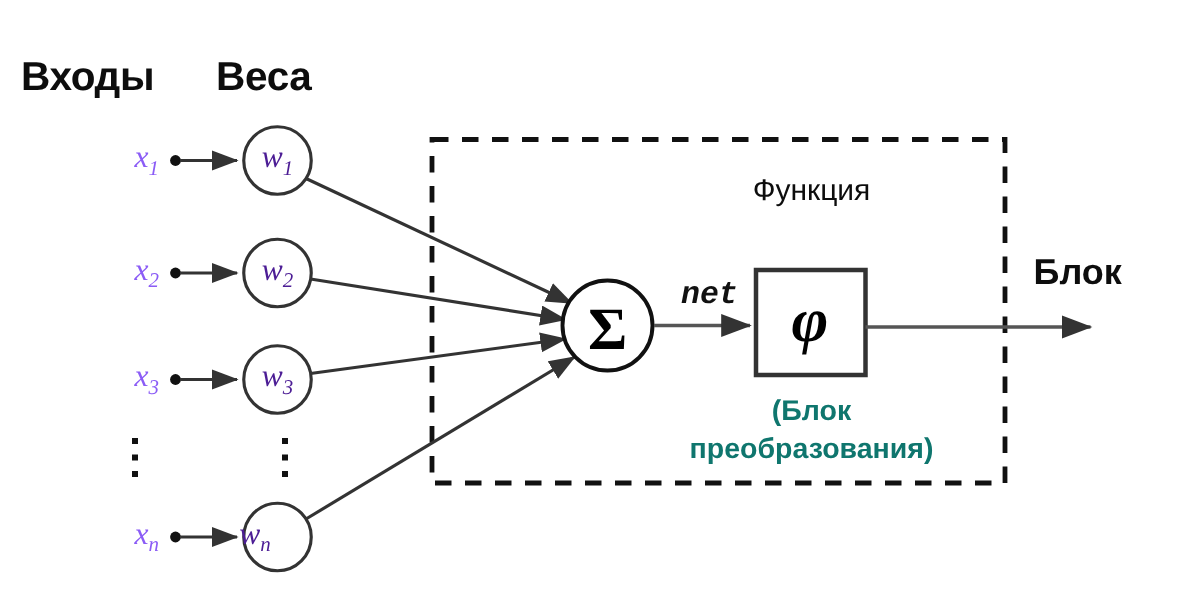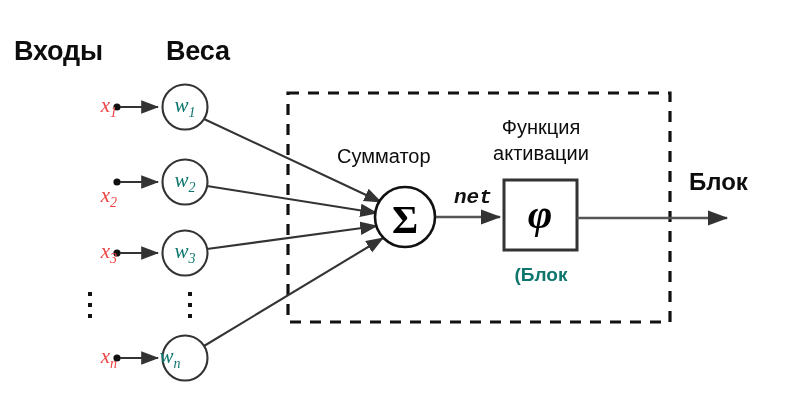--- a/index.html
+++ b/index.html
@@ -39,7 +39,7 @@
     white-space: nowrap;
   }
   .hdr-inputs { left: 14px; top: 36px; }
-  .hdr-weights { left: 166px; top: 36px; }
+  .hdr-weights { left: 144px; top: 36px; }
   .lbl-sum {
     position: absolute;
     left: 337px;

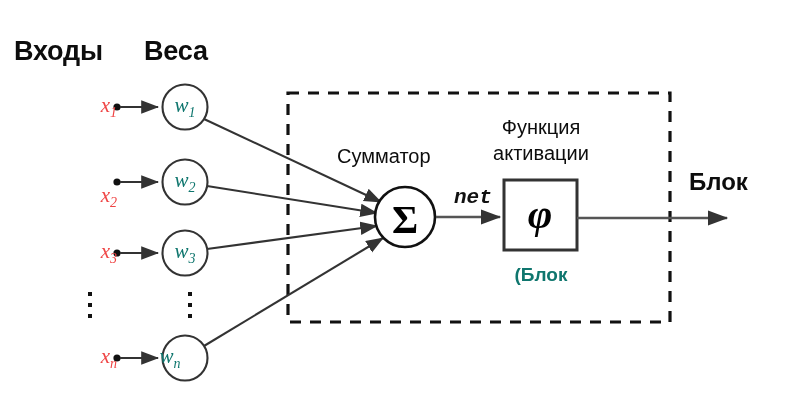--- a/index.html
+++ b/index.html
@@ -98,10 +98,9 @@
     font-family: "Liberation Serif", serif;
     font-style: italic;
     font-size: 21px;
-    color: #ef4444;
+    color: #8b5cf6;
     white-space: nowrap;
     transform: translate(-100%, -50%);
-    margin-left: 11px;
   }
   .x-label sub {
     font-size: 14px;

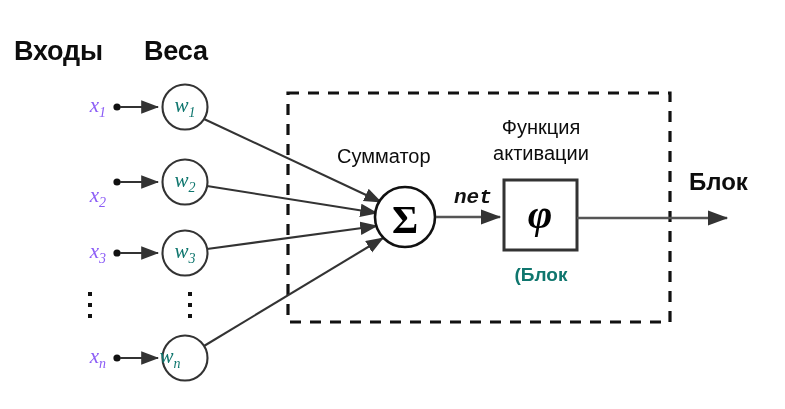--- a/index.html
+++ b/index.html
@@ -111,7 +111,7 @@
     font-family: "Liberation Serif", serif;
     font-style: italic;
     font-size: 21px;
-    color: #0f766e;
+    color: #4c1d95;
     white-space: nowrap;
     transform: translate(-50%, -50%);
   }

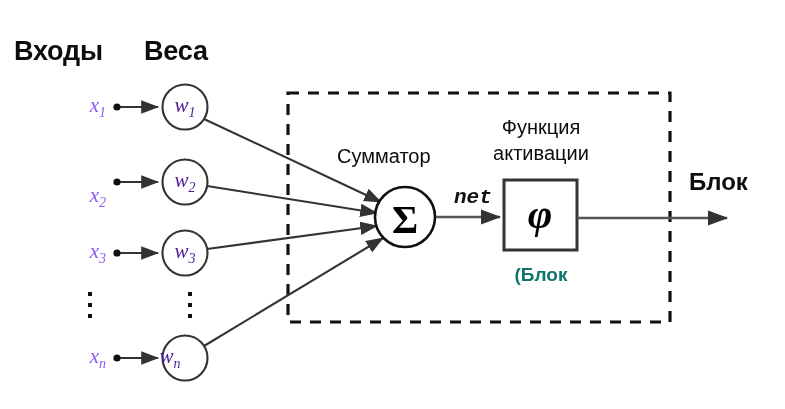--- a/index.html
+++ b/index.html
@@ -237,7 +237,6 @@
       <i></i>
   </div>
 
-  <div class="lbl-sum">Сумматор</div>
   <div class="sigma-glyph" style="left:405px; top:219px;">Σ</div>
 
   <div class="lbl-net">net</div>

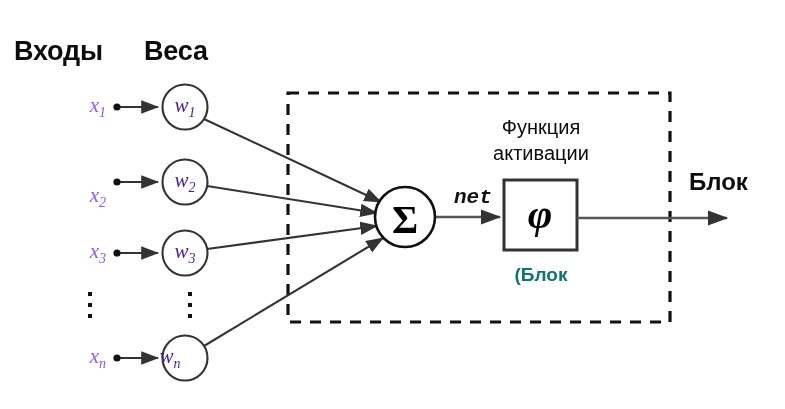--- a/index.html
+++ b/index.html
@@ -243,7 +243,6 @@
 
   <div class="lbl-act">
     <span>Функция</span>
-    <span class="l2">активации</span>
   </div>
   <div class="phi-glyph" style="left:540px; top:215px;">φ</div>
   <div class="lbl-block">

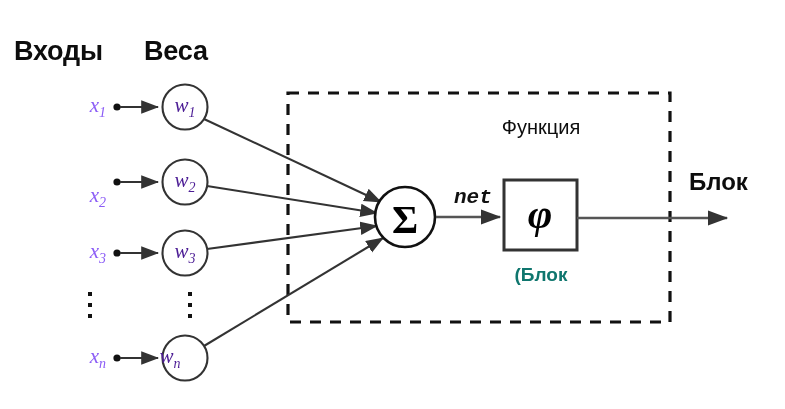--- a/index.html
+++ b/index.html
@@ -203,7 +203,7 @@
   <div class="x-label" style="left:106px; top:107px;">
     <span>x</span><sub>1</sub>
   </div>
-  <div class="x-label" style="left:106px; top:197px;">
+  <div class="x-label" style="left:106px; top:182px;">
     <span>x</span><sub>2</sub>
   </div>
   <div class="x-label" style="left:106px; top:253px;">

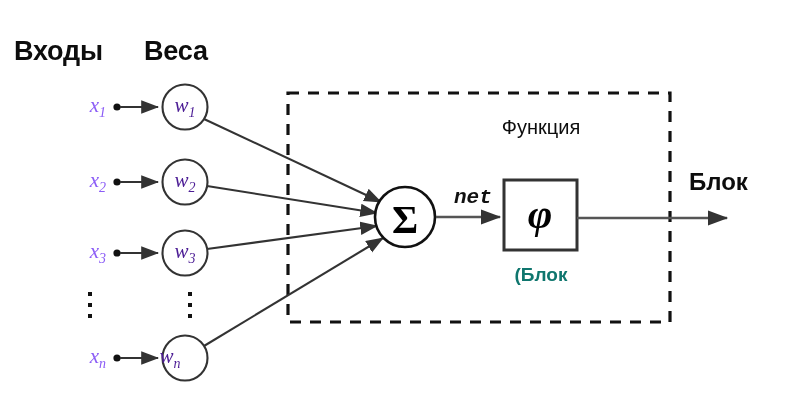--- a/index.html
+++ b/index.html
@@ -247,6 +247,7 @@
   <div class="phi-glyph" style="left:540px; top:215px;">φ</div>
   <div class="lbl-block">
     <span>(Блок</span>
+    <span class="l2">преобразования)</span>
   </div>
 
   <div class="lbl-output">Блок</div>

